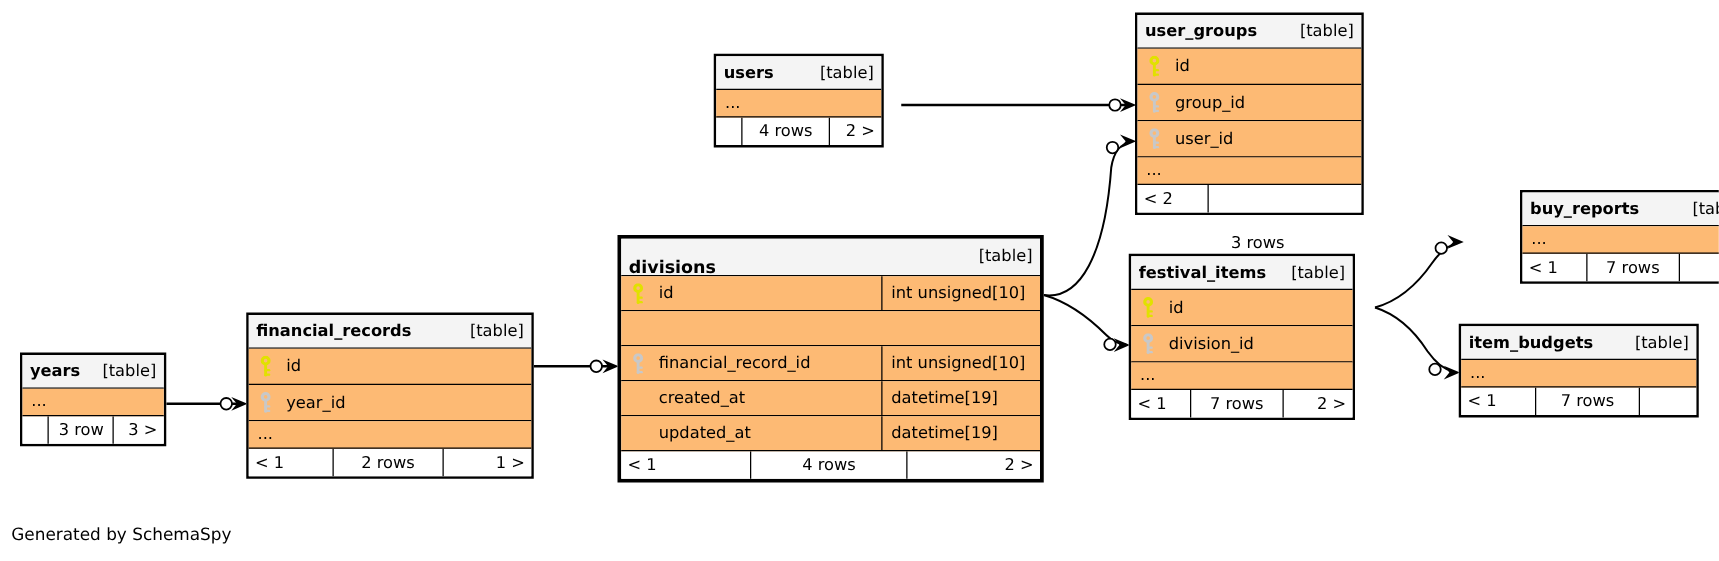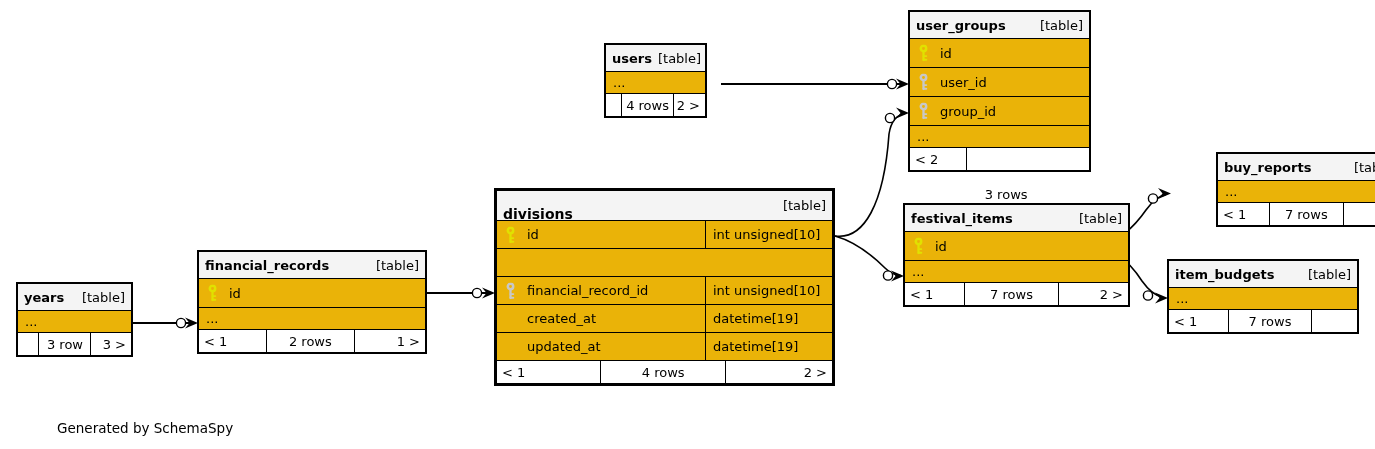--- a/index.html
+++ b/index.html
@@ -87,7 +87,7 @@
         <polygon points="495,293 482,287.5 486.5,293 482,298.5" fill="#000000"></polygon>
       </g>
     </svg>
-    <div class="tbl" style="left: 604px; top: 43px; width: 103px;">
+    <div class="tbl" style="left: 571px; top: 43px; width: 136px;">
       <div class="hdr">
         <span class="tname">users</span>
         <span class="ttag">[table]</span>

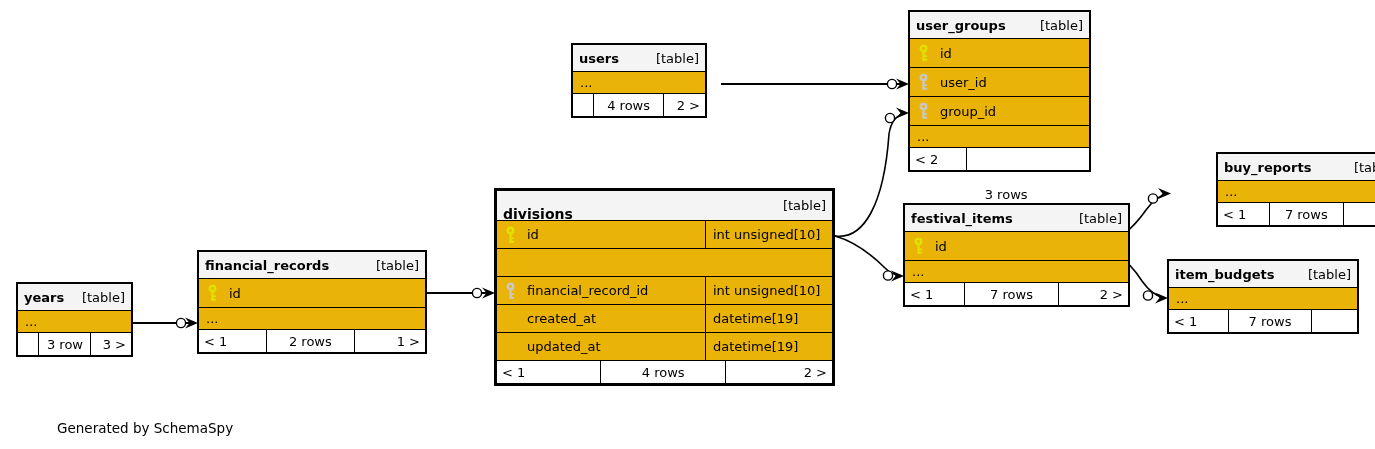--- a/index.html
+++ b/index.html
@@ -26,7 +26,7 @@
   .ttag{white-space:nowrap;padding-left:6px;}
   .row{
     position:relative;height:29px;border-bottom:1px solid #000;
-    display:flex;align-items:stretch;box-sizing:border-box;background:#eab308;
+    display:flex;align-items:stretch;box-sizing:border-box;background:#fdba74;
   }
   .tbl.emphasis .row{height:28px;}
   .row.ellipsis{height:22px;}

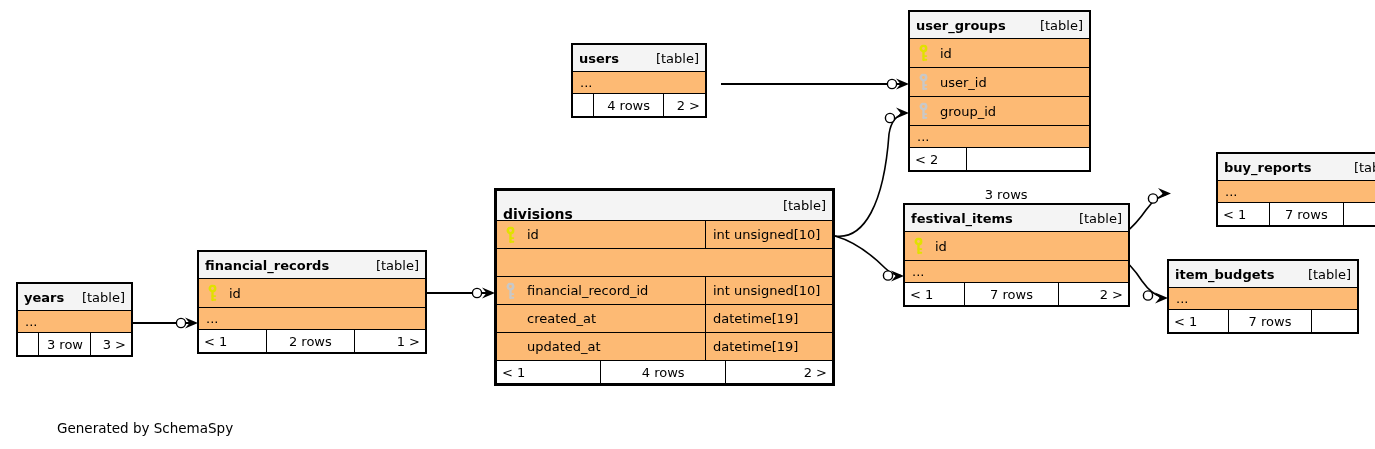--- a/index.html
+++ b/index.html
@@ -126,18 +126,18 @@
               <line x1="5.5" y1="15.2" x2="8.3" y2="15.2" stroke-width="1.9"></line>
             </g>
           </svg></span>
+        <span class="clabel">group_id</span>
+      </div>
+      <div class="row">
+        <span class="keyicon"><svg width="11" height="17" viewBox="0 0 11 17" xmlns="http://www.w3.org/2000/svg">
+            <g fill="none" stroke="#c8c8c8" stroke-linecap="round">
+              <circle cx="5.5" cy="4" r="2.7" stroke-width="2.5"></circle>
+              <line x1="5.5" y1="7.2" x2="5.5" y2="15.6" stroke-width="2.3"></line>
+              <line x1="5.5" y1="11.6" x2="8.3" y2="11.6" stroke-width="1.9"></line>
+              <line x1="5.5" y1="15.2" x2="8.3" y2="15.2" stroke-width="1.9"></line>
+            </g>
+          </svg></span>
         <span class="clabel">user_id</span>
-      </div>
-      <div class="row">
-        <span class="keyicon"><svg width="11" height="17" viewBox="0 0 11 17" xmlns="http://www.w3.org/2000/svg">
-            <g fill="none" stroke="#c8c8c8" stroke-linecap="round">
-              <circle cx="5.5" cy="4" r="2.7" stroke-width="2.5"></circle>
-              <line x1="5.5" y1="7.2" x2="5.5" y2="15.6" stroke-width="2.3"></line>
-              <line x1="5.5" y1="11.6" x2="8.3" y2="11.6" stroke-width="1.9"></line>
-              <line x1="5.5" y1="15.2" x2="8.3" y2="15.2" stroke-width="1.9"></line>
-            </g>
-          </svg></span>
-        <span class="clabel">group_id</span>
       </div>
       <div class="row ellipsis">
         <span class="clabel">...</span>

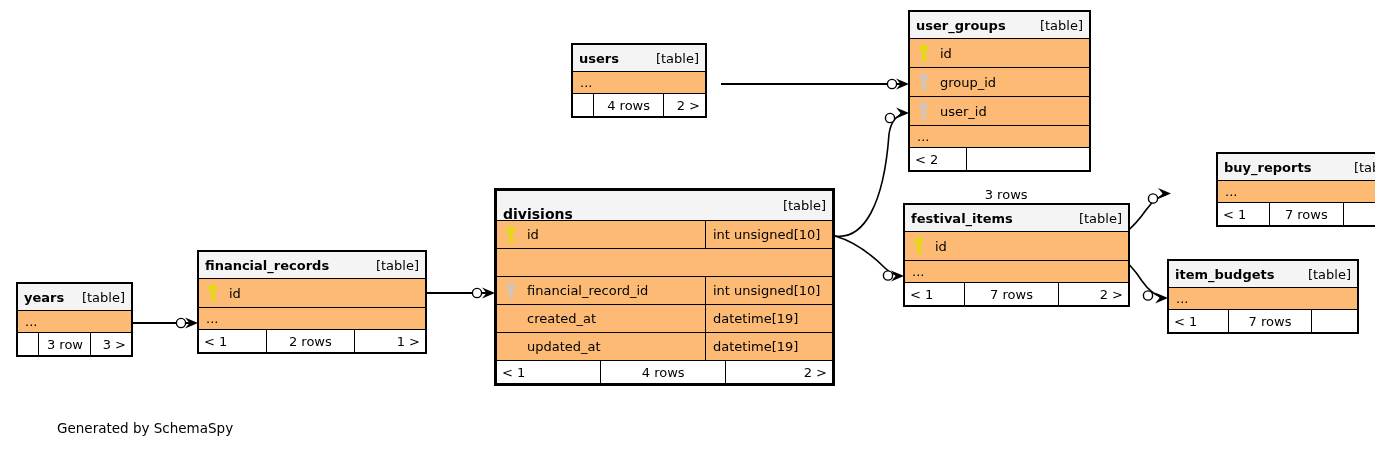--- a/index.html
+++ b/index.html
@@ -162,7 +162,7 @@
         <div class="fcell c2" style="width: 32%;">3 &gt;</div>
       </div>
     </div>
-    <div class="tbl" style="left: 903px; top: 203px; width: 227px;">
+    <div class="tbl" style="left: 903px; top: 203px; width: 181px;">
       <div class="hdr">
         <span class="tname">festival_items</span>
         <span class="ttag">[table]</span>

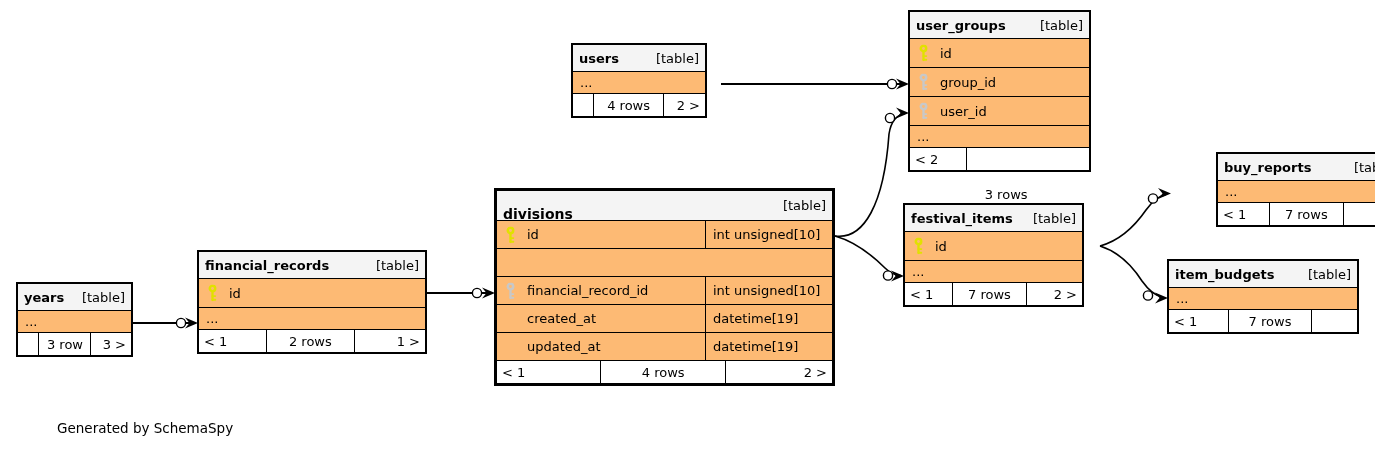--- a/index.html
+++ b/index.html
@@ -178,6 +178,17 @@
           </svg></span>
         <span class="clabel">id</span>
       </div>
+      <div class="row">
+        <span class="keyicon"><svg width="11" height="17" viewBox="0 0 11 17" xmlns="http://www.w3.org/2000/svg">
+            <g fill="none" stroke="#c8c8c8" stroke-linecap="round">
+              <circle cx="5.5" cy="4" r="2.7" stroke-width="2.5"></circle>
+              <line x1="5.5" y1="7.2" x2="5.5" y2="15.6" stroke-width="2.3"></line>
+              <line x1="5.5" y1="11.6" x2="8.3" y2="11.6" stroke-width="1.9"></line>
+              <line x1="5.5" y1="15.2" x2="8.3" y2="15.2" stroke-width="1.9"></line>
+            </g>
+          </svg></span>
+        <span class="clabel">division_id</span>
+      </div>
       <div class="row ellipsis">
         <span class="clabel">...</span>
       </div>

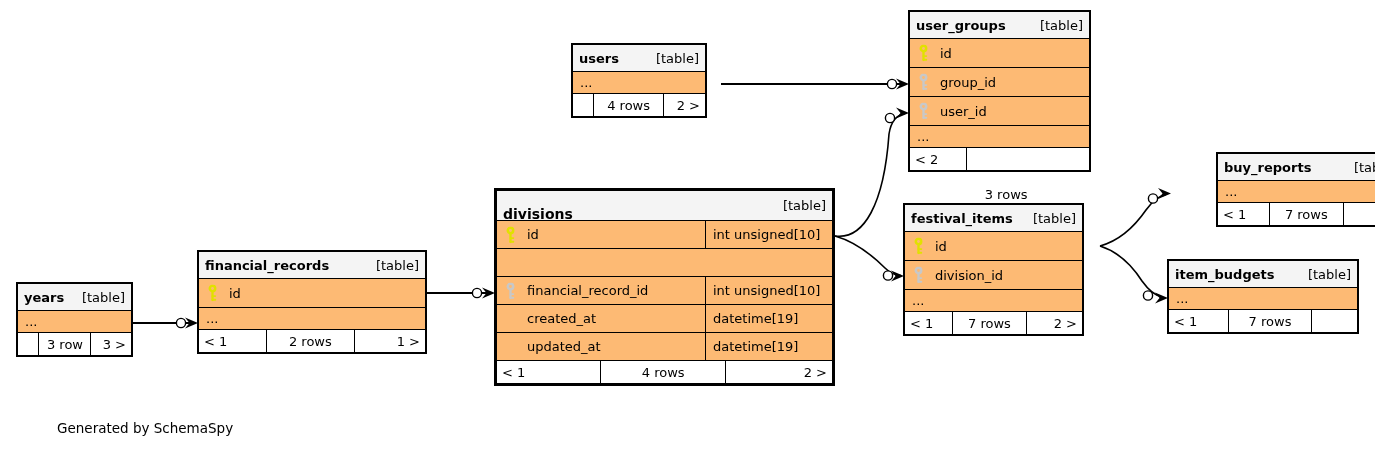--- a/index.html
+++ b/index.html
@@ -273,6 +273,17 @@
           </svg></span>
         <span class="clabel">id</span>
       </div>
+      <div class="row">
+        <span class="keyicon"><svg width="11" height="17" viewBox="0 0 11 17" xmlns="http://www.w3.org/2000/svg">
+            <g fill="none" stroke="#c8c8c8" stroke-linecap="round">
+              <circle cx="5.5" cy="4" r="2.7" stroke-width="2.5"></circle>
+              <line x1="5.5" y1="7.2" x2="5.5" y2="15.6" stroke-width="2.3"></line>
+              <line x1="5.5" y1="11.6" x2="8.3" y2="11.6" stroke-width="1.9"></line>
+              <line x1="5.5" y1="15.2" x2="8.3" y2="15.2" stroke-width="1.9"></line>
+            </g>
+          </svg></span>
+        <span class="clabel">year_id</span>
+      </div>
       <div class="row ellipsis">
         <span class="clabel">...</span>
       </div>

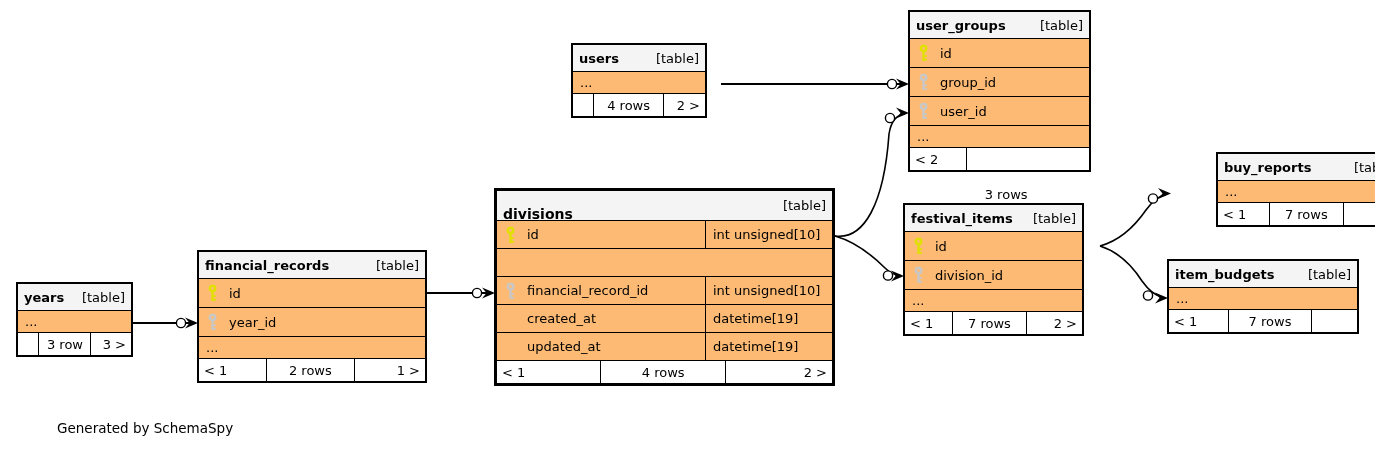--- a/index.html
+++ b/index.html
@@ -44,7 +44,7 @@
   .fcell.c0{padding-left:5px;border-right:1px solid #000;}
   .fcell.c1{justify-content:center;border-right:1px solid #000;}
   .fcell.c2{justify-content:flex-end;padding-right:5px;}
-  .note{position:absolute;left:9px;top:420px;font-size:13.5px;z-index:2;margin-left:48px;}
+  .note{position:absolute;left:9px;top:420px;font-size:13.5px;z-index:2;}
 </style>
 </head>
 <body>

